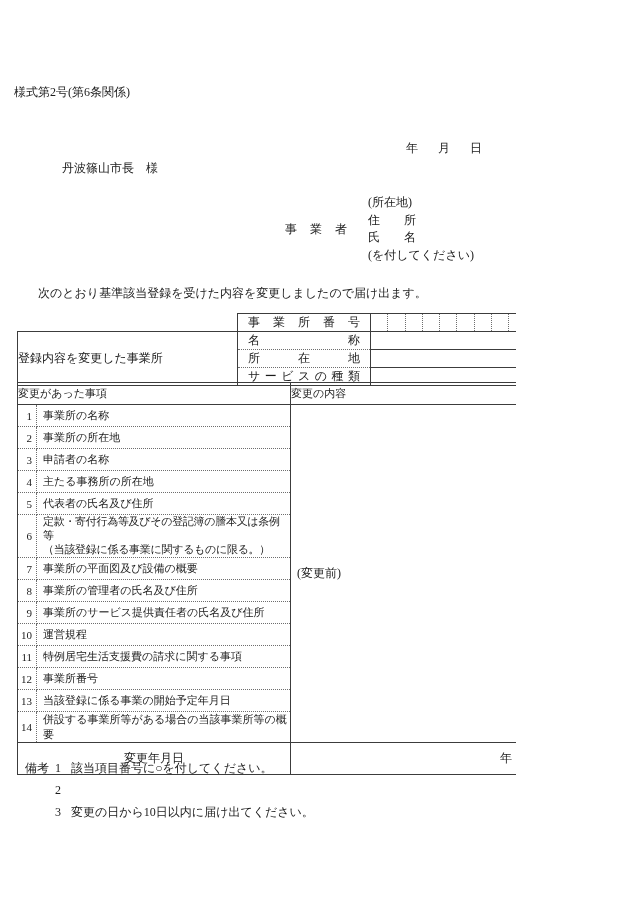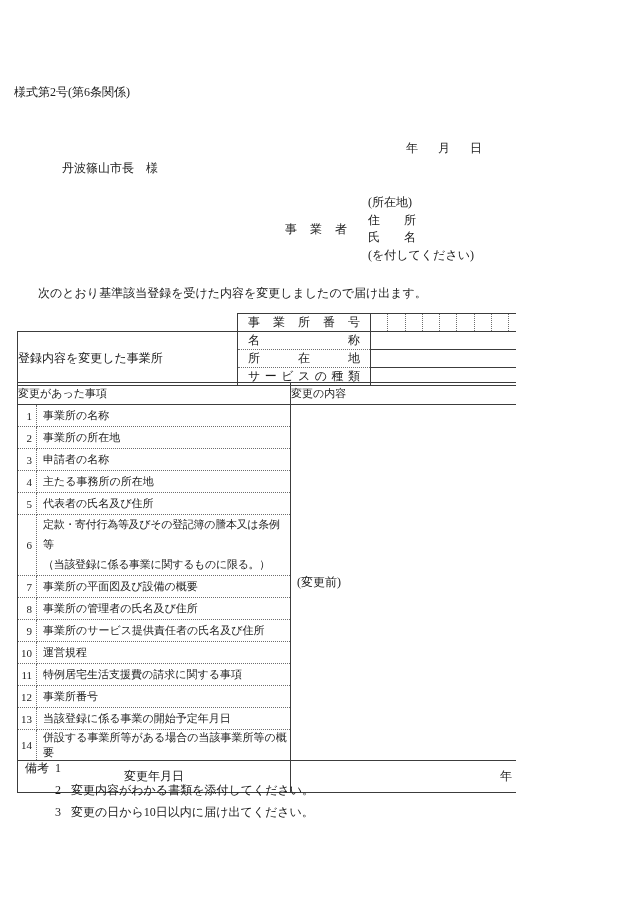--- a/index.html
+++ b/index.html
@@ -45,7 +45,7 @@
   .item-cell { border-bottom:1px dotted #6e6e6e; padding-left:6px; font-size:11px;font-family:Liberation Mono, monospace; }
   .content-cell { border-left:1px solid #3c3c3c; border-bottom:1px solid #3c3c3c; vertical-align:top; padding:3px 6px; font-size:12px; }
   .row6 .no-cell, .row6 .item-cell { height:32px; }
-  .two-line { line-height:20px; letter-spacing:-0.3px; display:block; }
+  .two-line { line-height:14px; letter-spacing:-0.3px; display:block; }
   .ct-footer td { border:1px solid #3c3c3c; height:32px; font-size:12px; }
   .ct-footer .f-label { text-align:center; }
   .f-date { display:flex; justify-content:flex-end; gap:23px; padding-right:30px; }

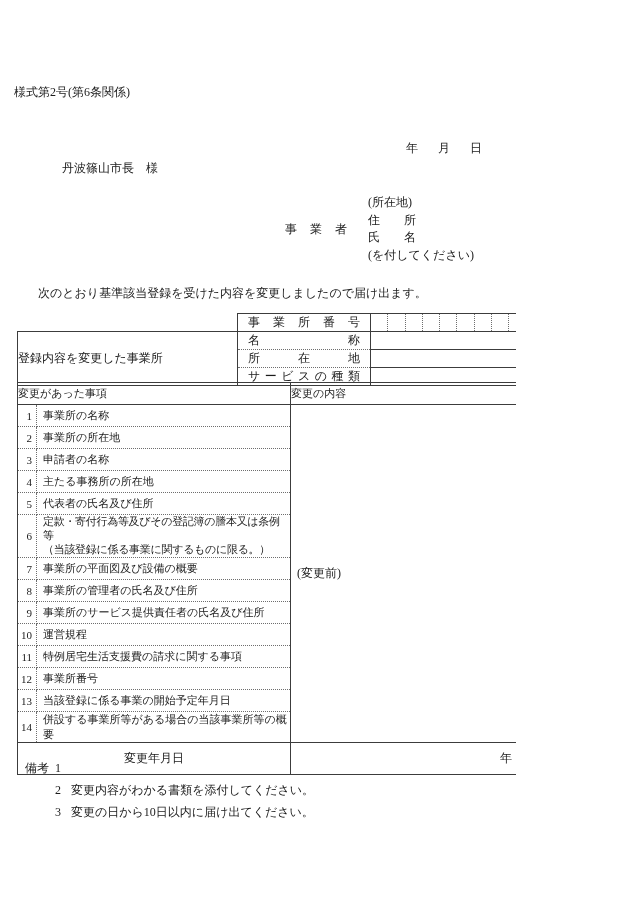--- a/index.html
+++ b/index.html
@@ -227,6 +227,7 @@
     <div class="note-row">
       <span class="note-prefix">備考</span>
       <span class="note-no">1</span>
+      <span>該当項目番号に○を付してください。</span>
     </div>
     <div class="note-row">
       <span class="note-prefix"></span>

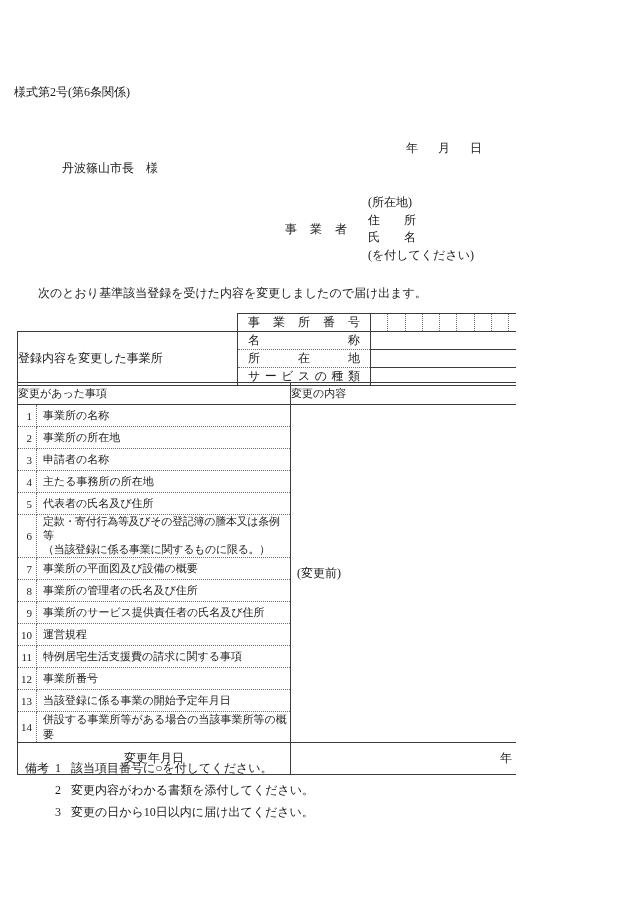--- a/index.html
+++ b/index.html
@@ -232,7 +232,6 @@
     <div class="note-row">
       <span class="note-prefix"></span>
       <span class="note-no">2</span>
-      <span>変更内容がわかる書類を添付してください。</span>
     </div>
     <div class="note-row">
       <span class="note-prefix"></span>

